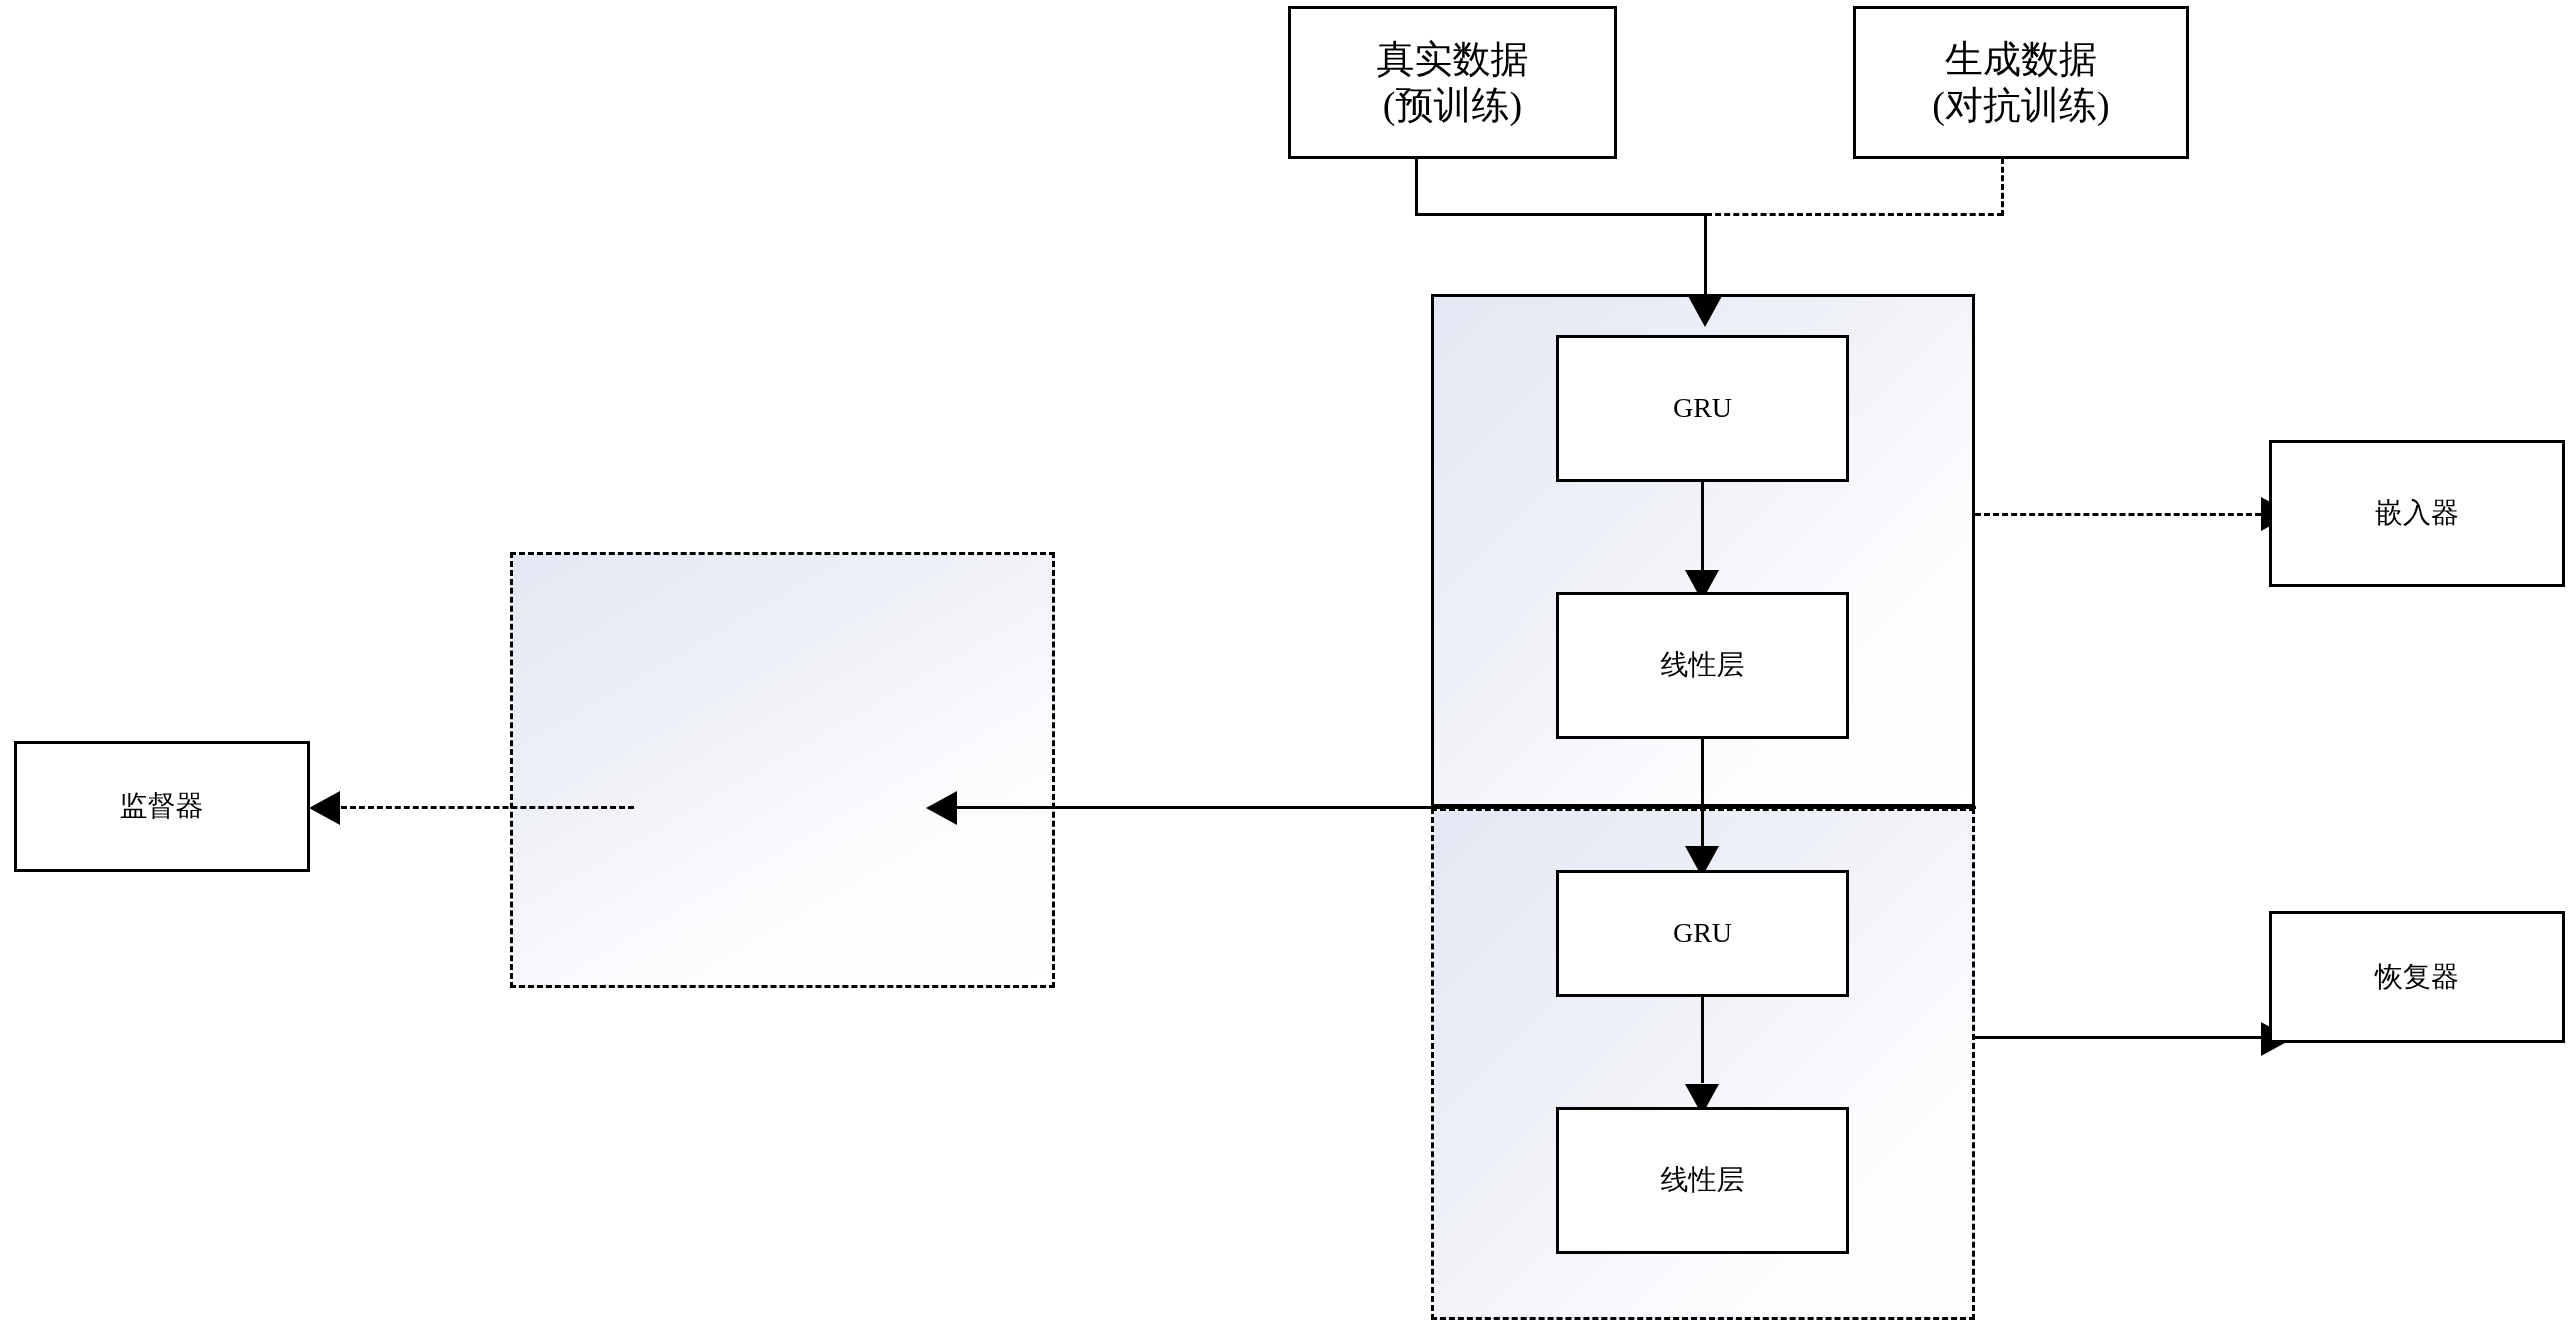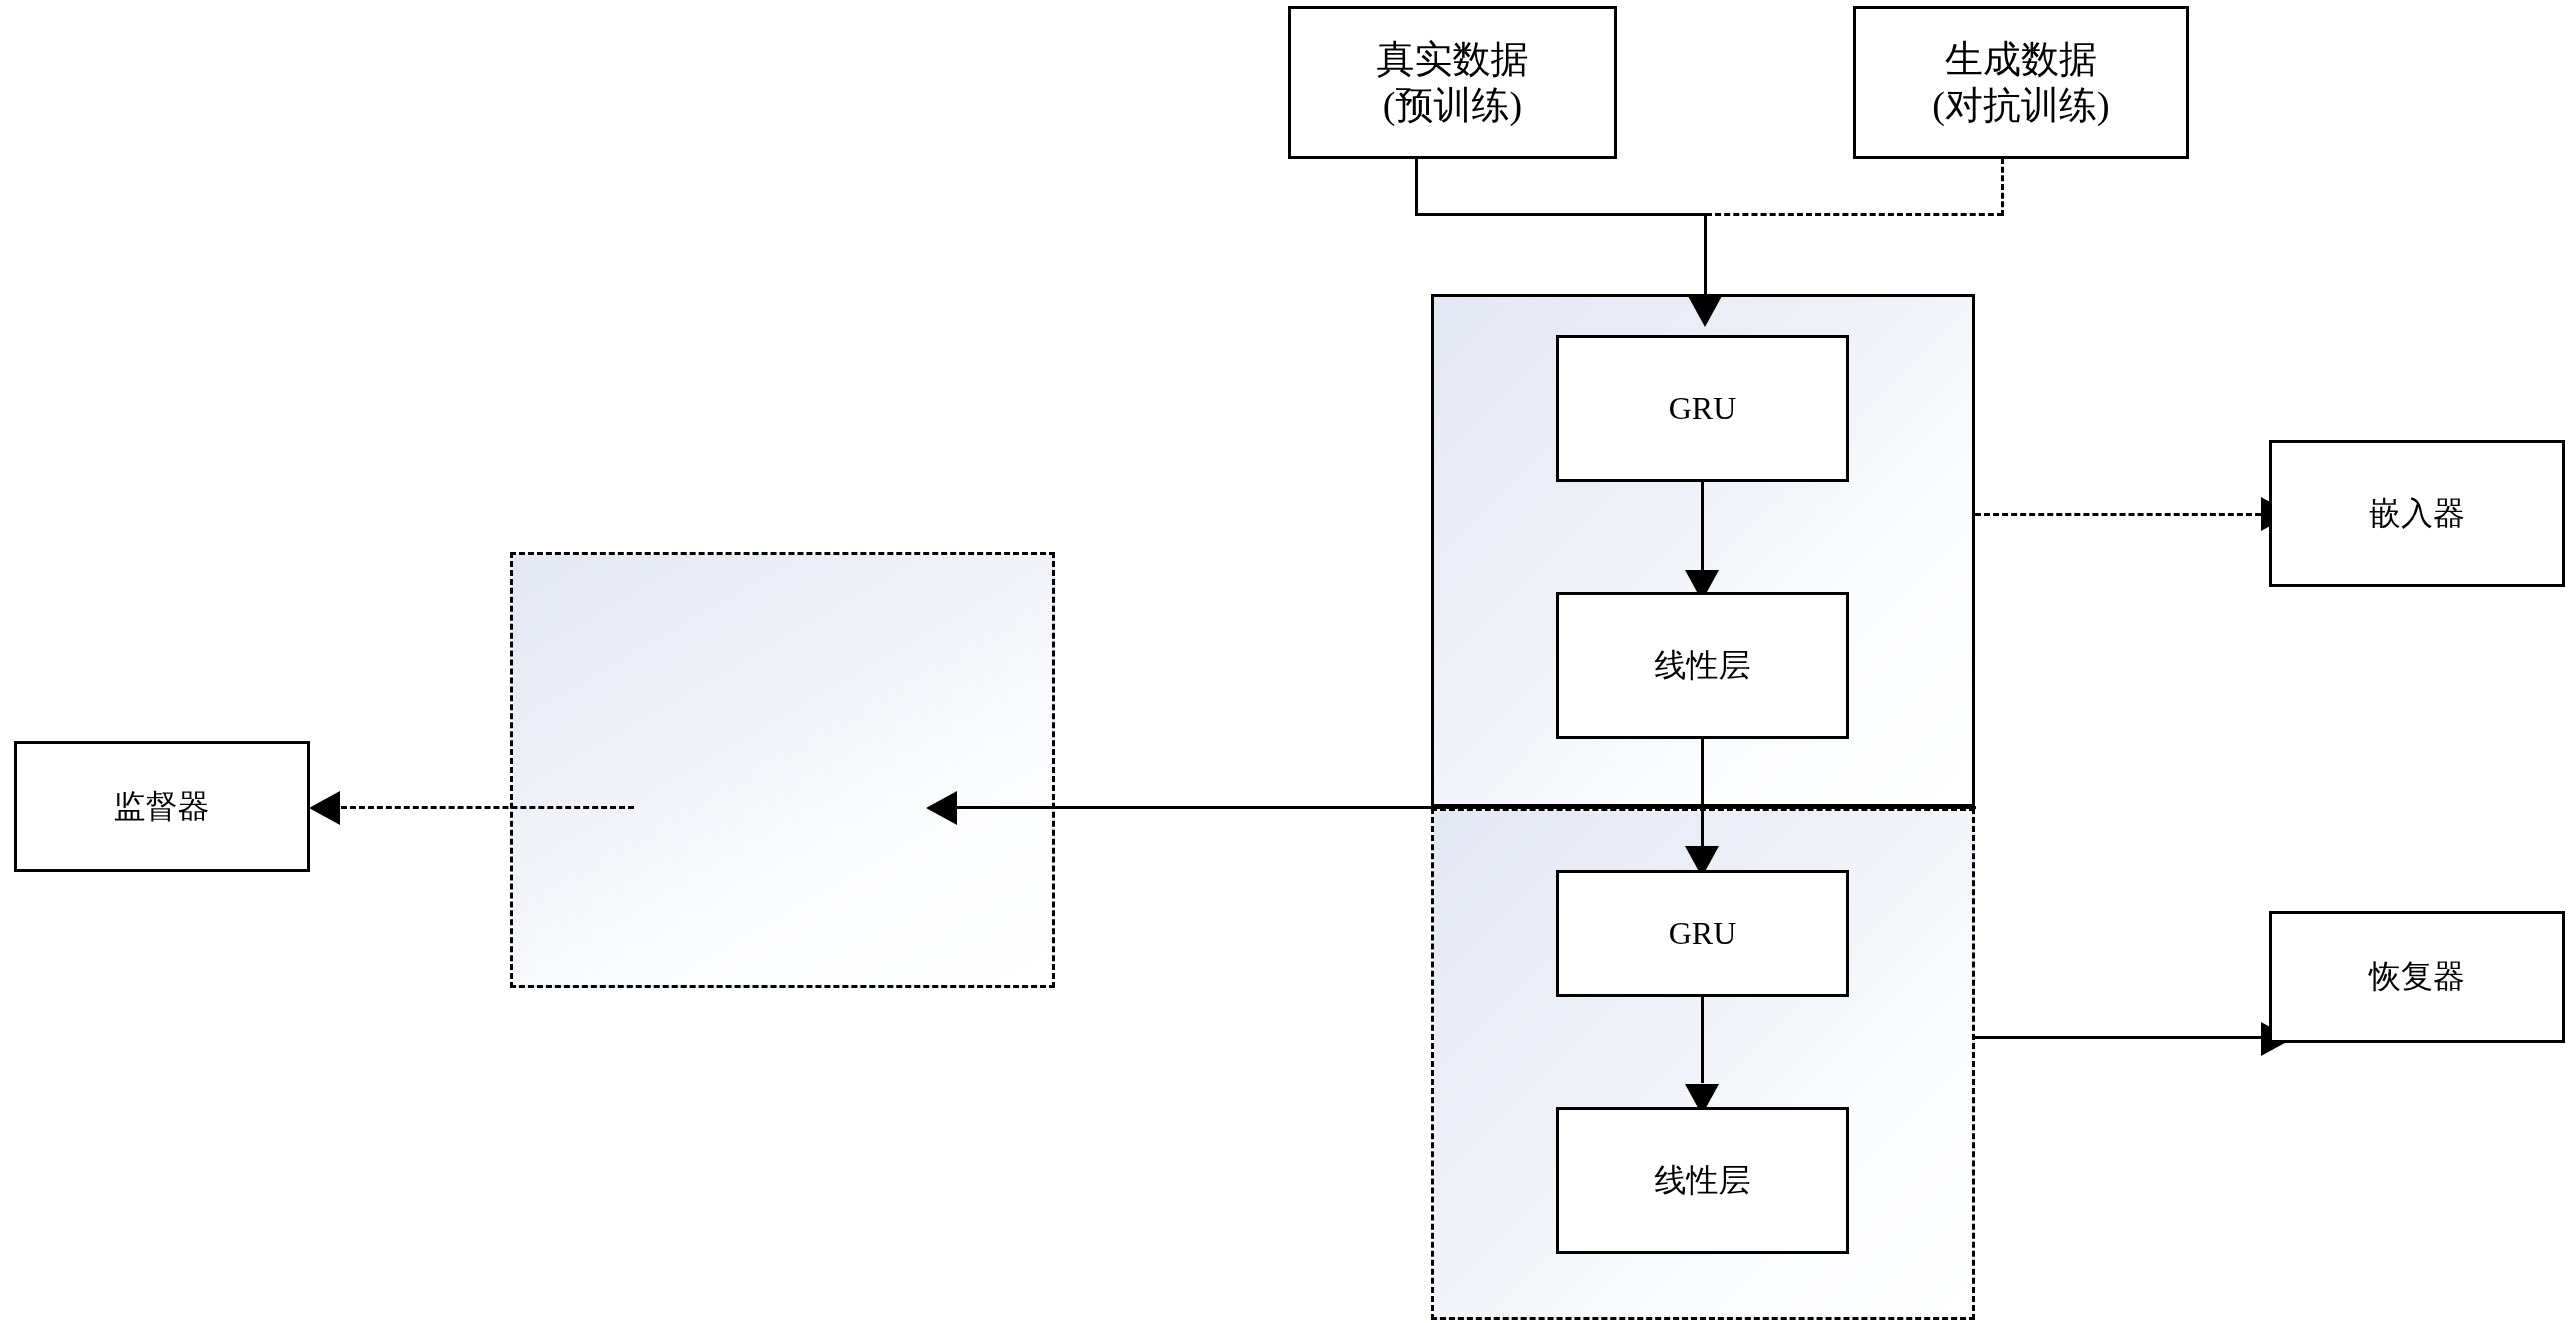--- a/index.html
+++ b/index.html
@@ -32,7 +32,7 @@
     white-space: pre-line;
   }
   .big-label { font-size: 38px; }
-  .mid-label { font-size: 32px; }
+  .mid-label { font-size: 28px; }
 
   
   .group {

